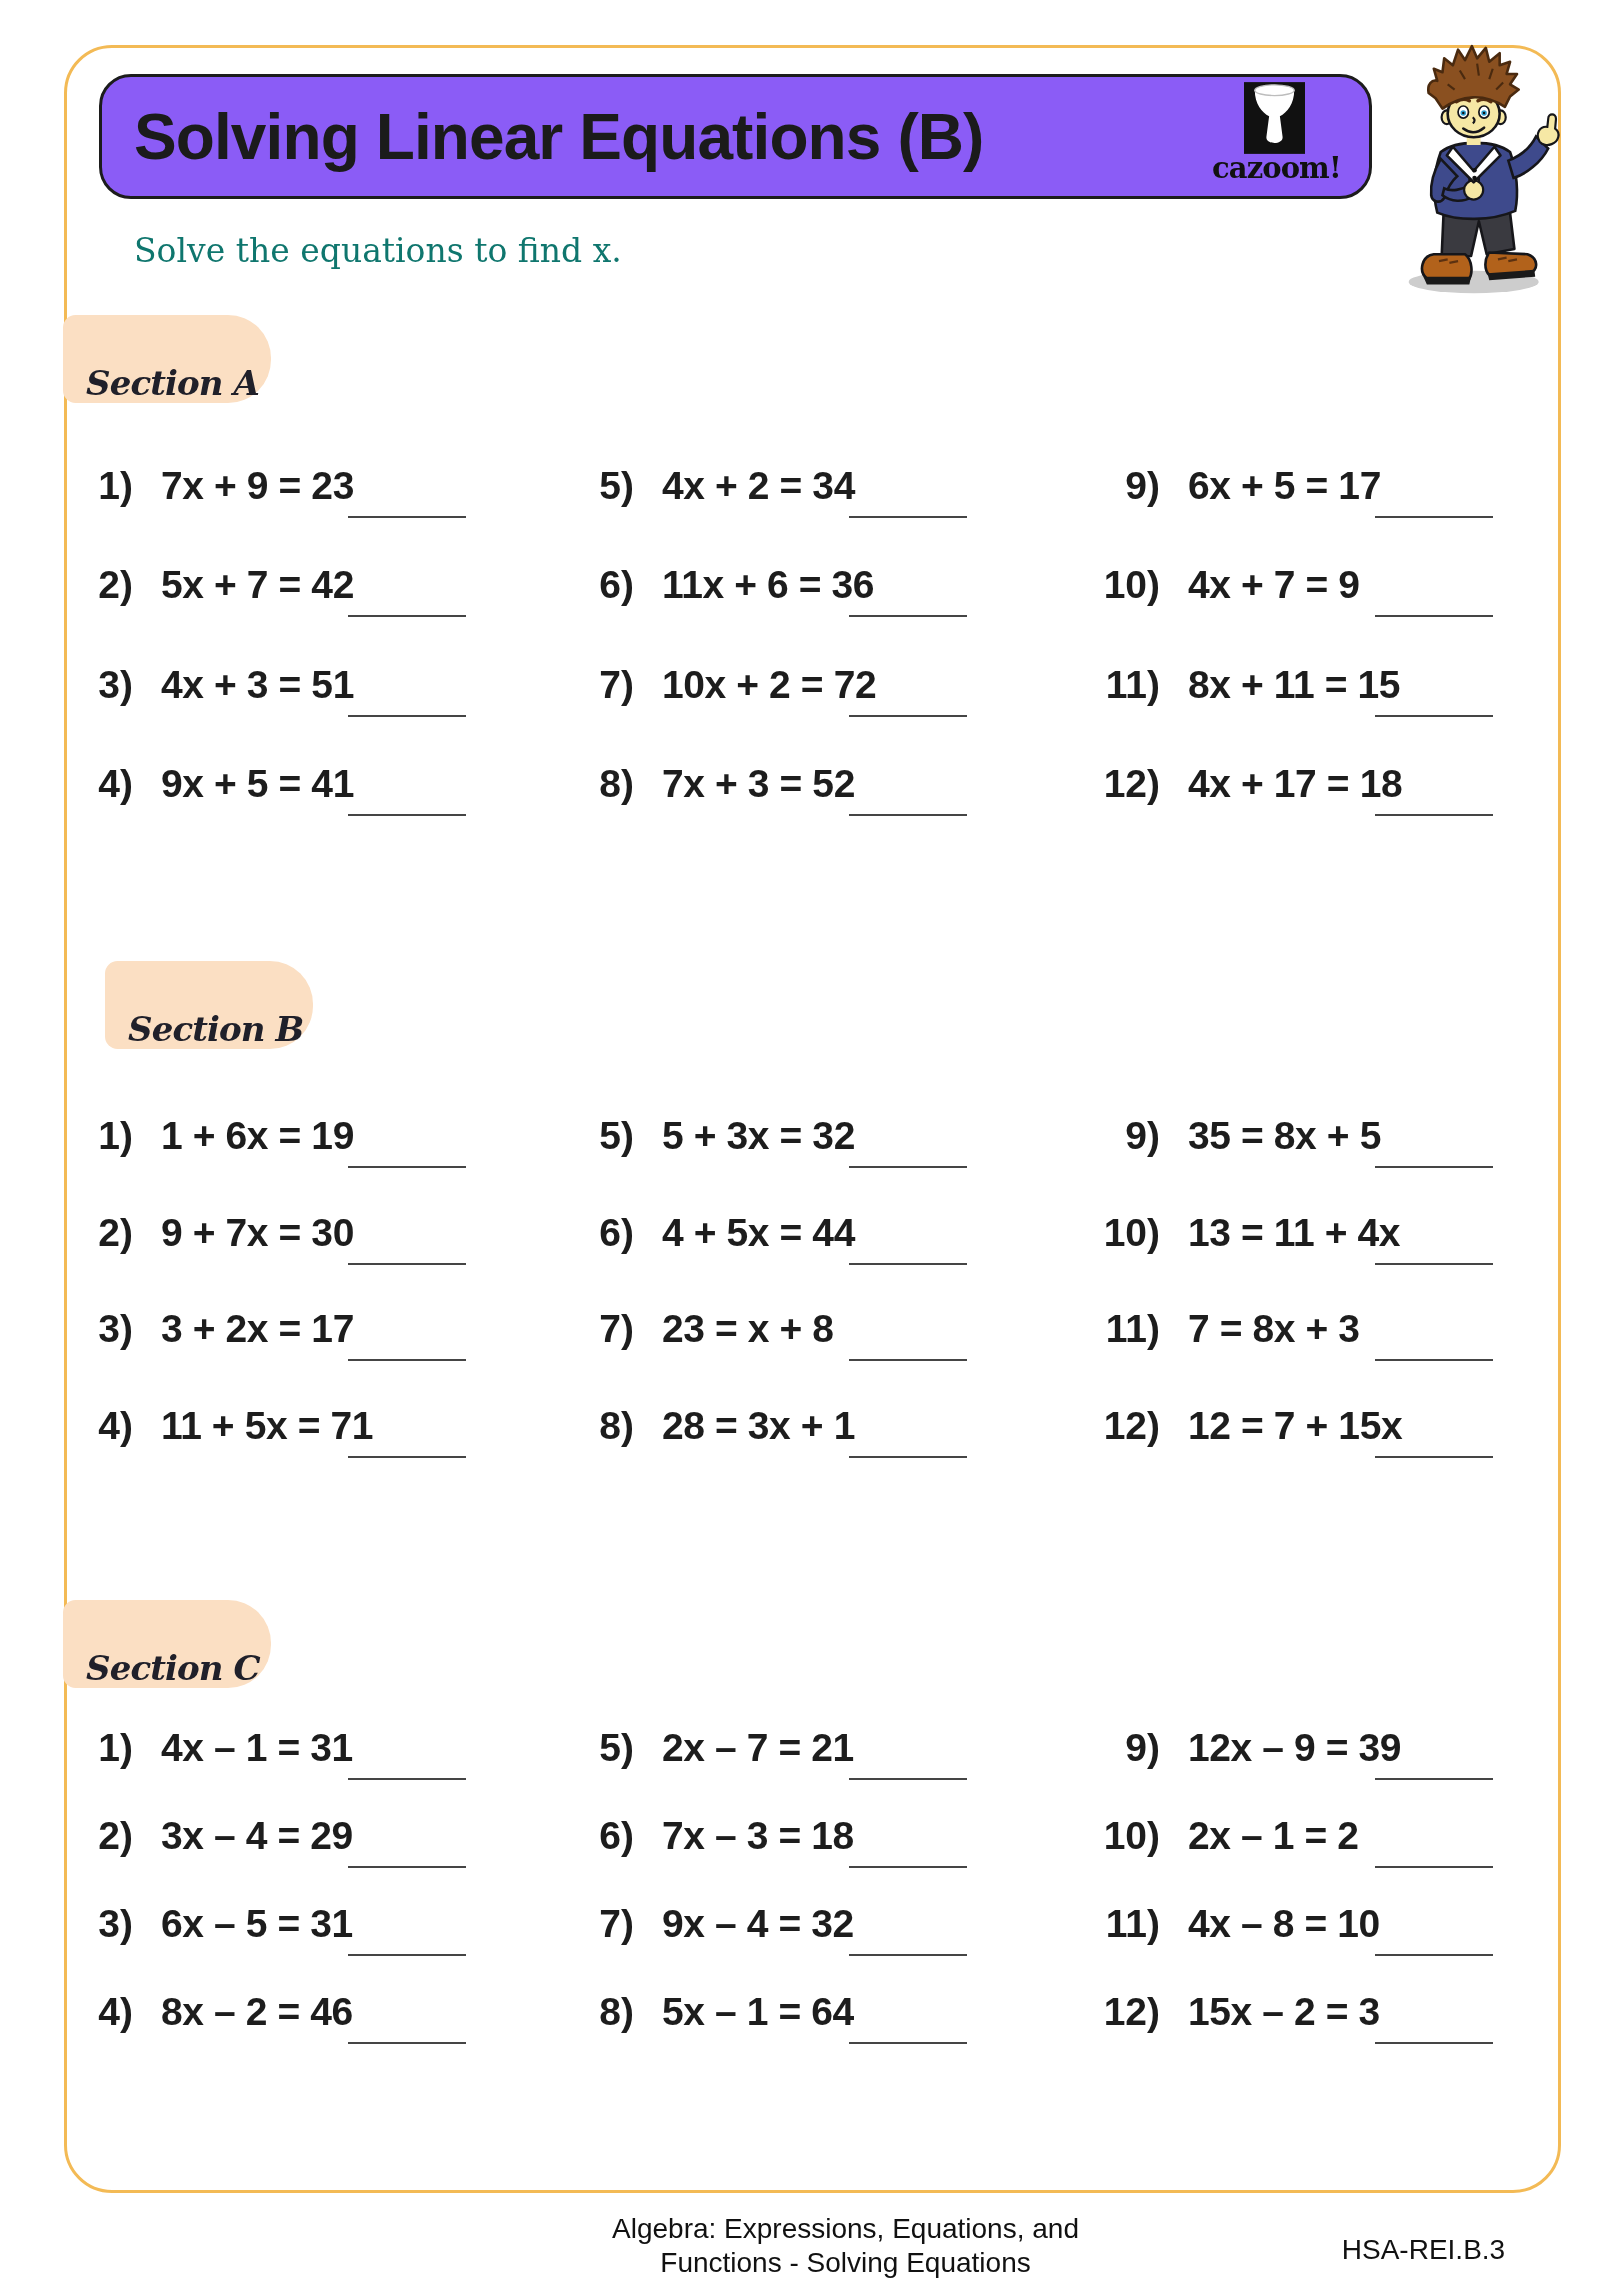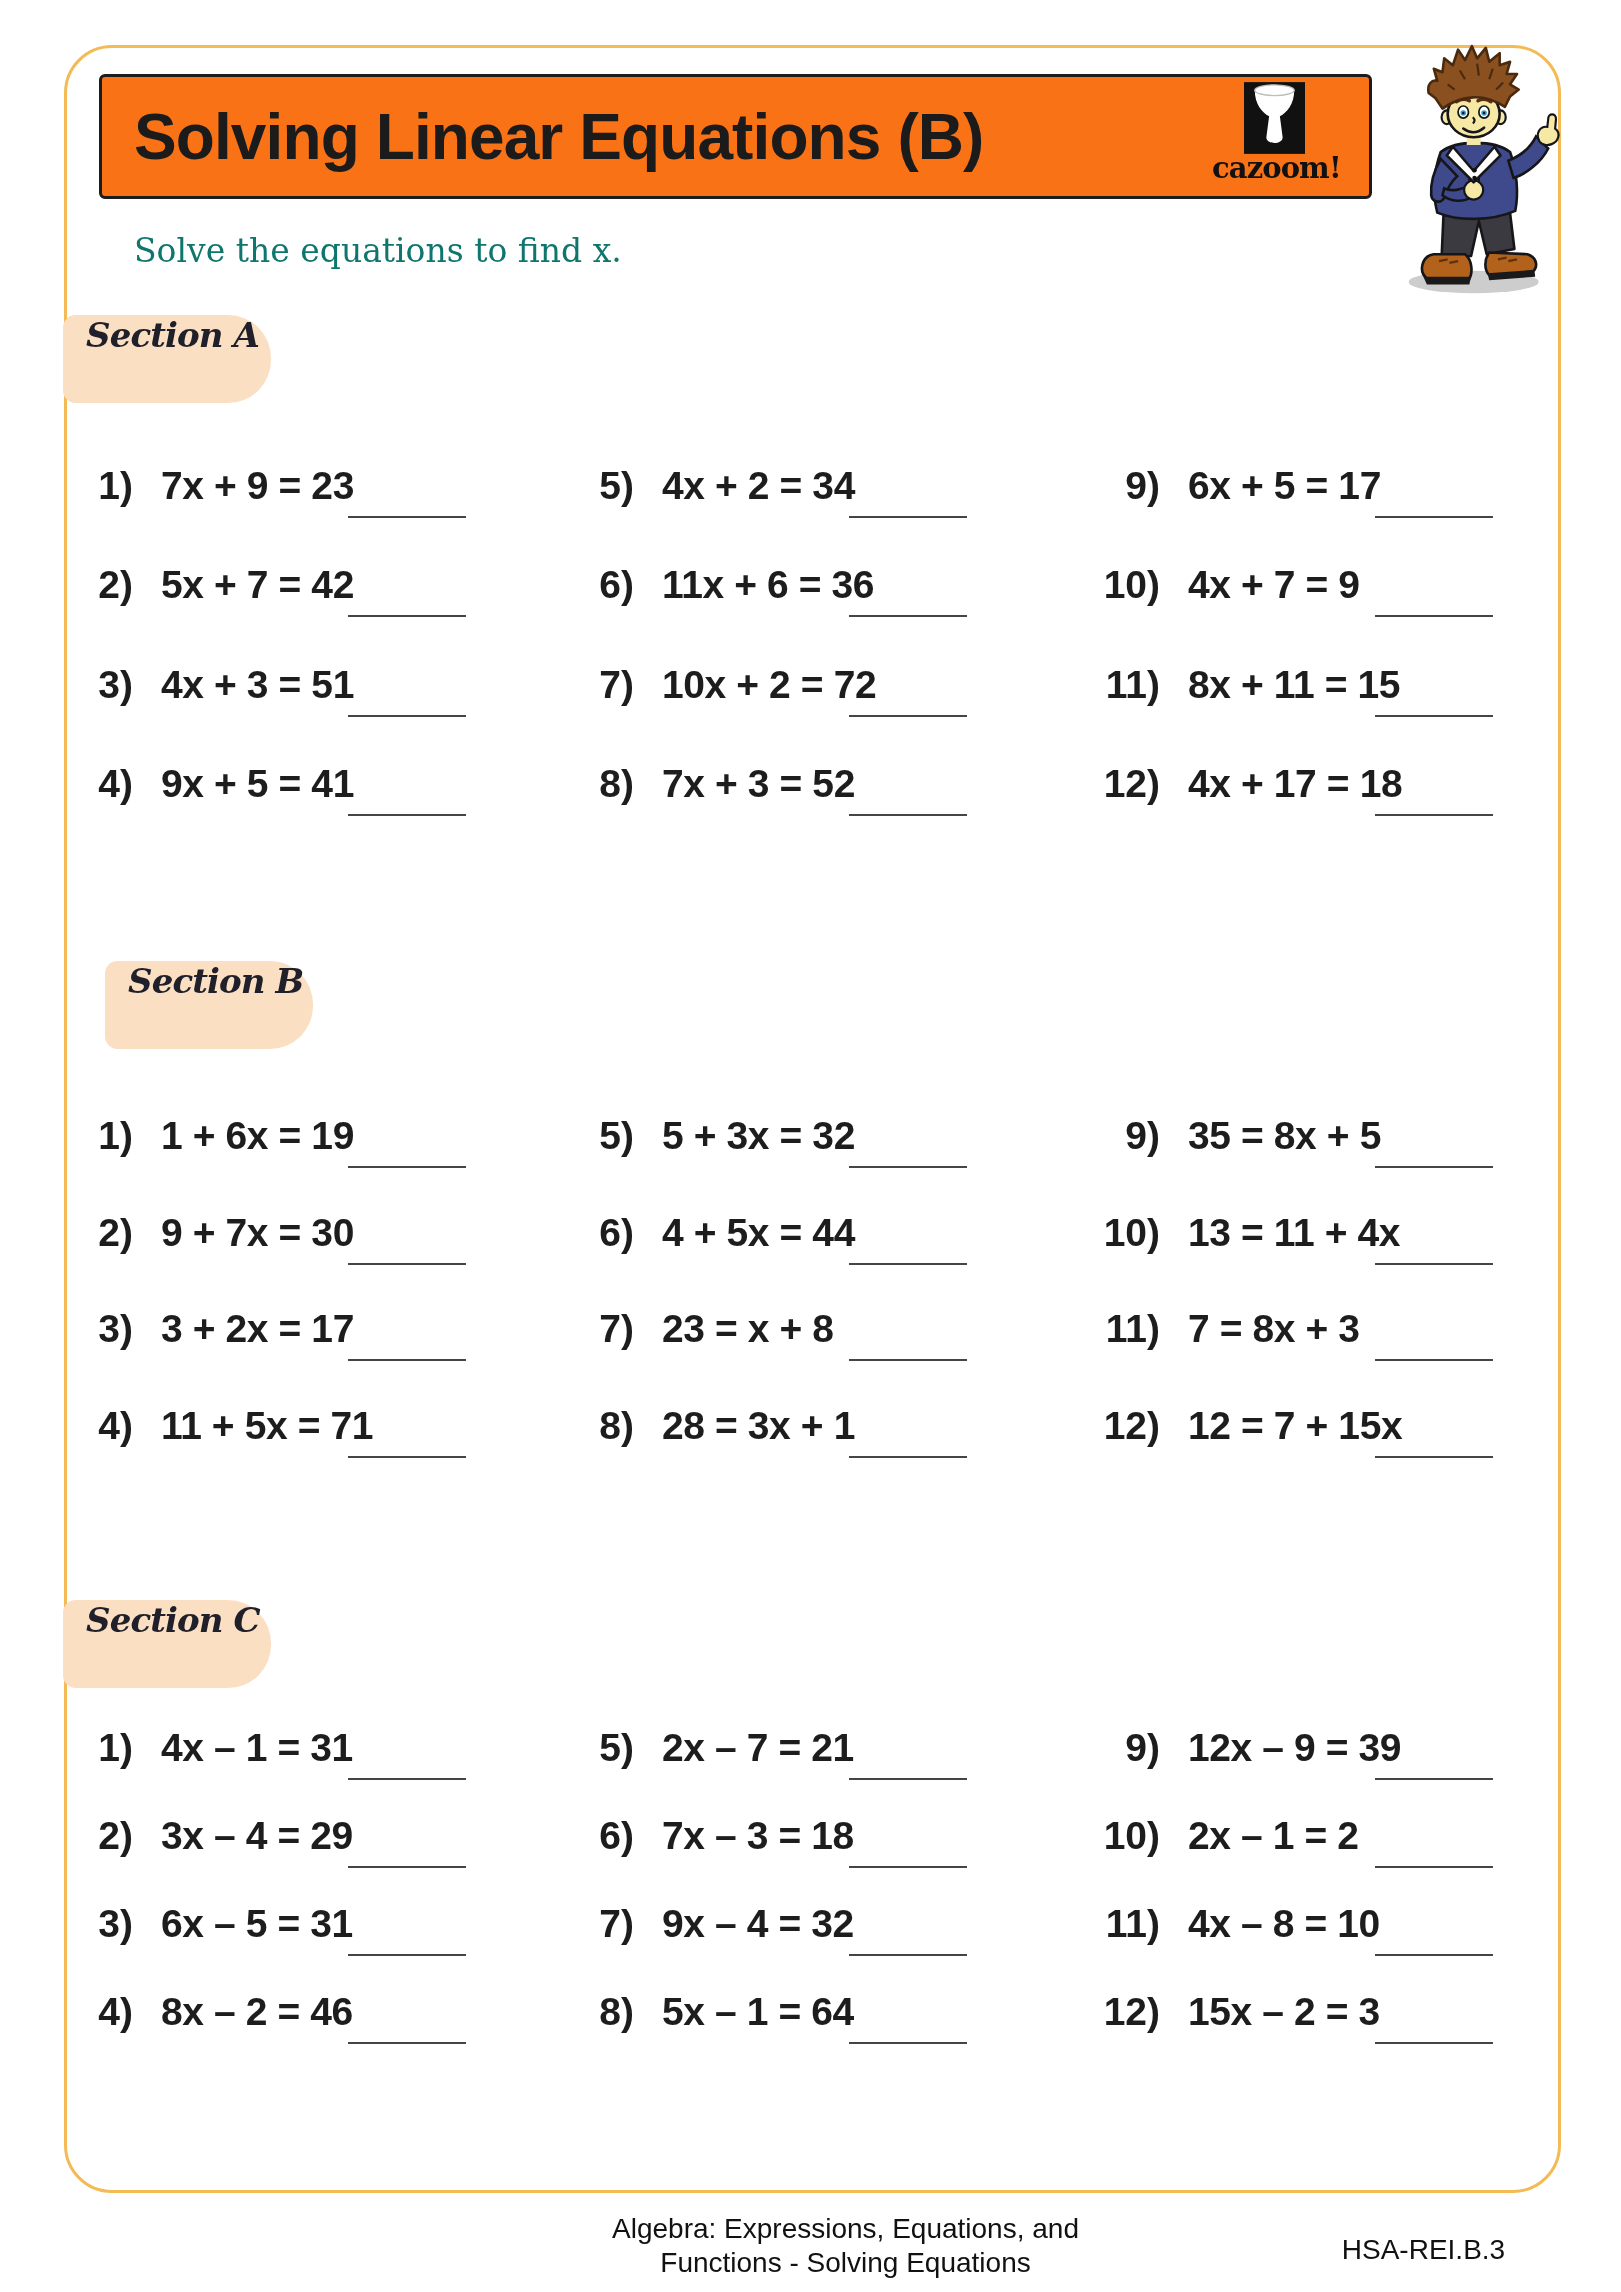--- a/index.html
+++ b/index.html
@@ -16,7 +16,7 @@
   
   .title-box {
     position:absolute; left:99px; top:74px; width:1273px; height:125px;
-    background:#f97316; border:3.6px solid #1c1c1c; border-radius:6px; box-sizing:border-box;
+    background:#8b5cf6; border:3.6px solid #1c1c1c; border-radius:32px; box-sizing:border-box;
   }
   .title-text {
     position:absolute; left:32px; top:50%; transform:translateY(-50%);

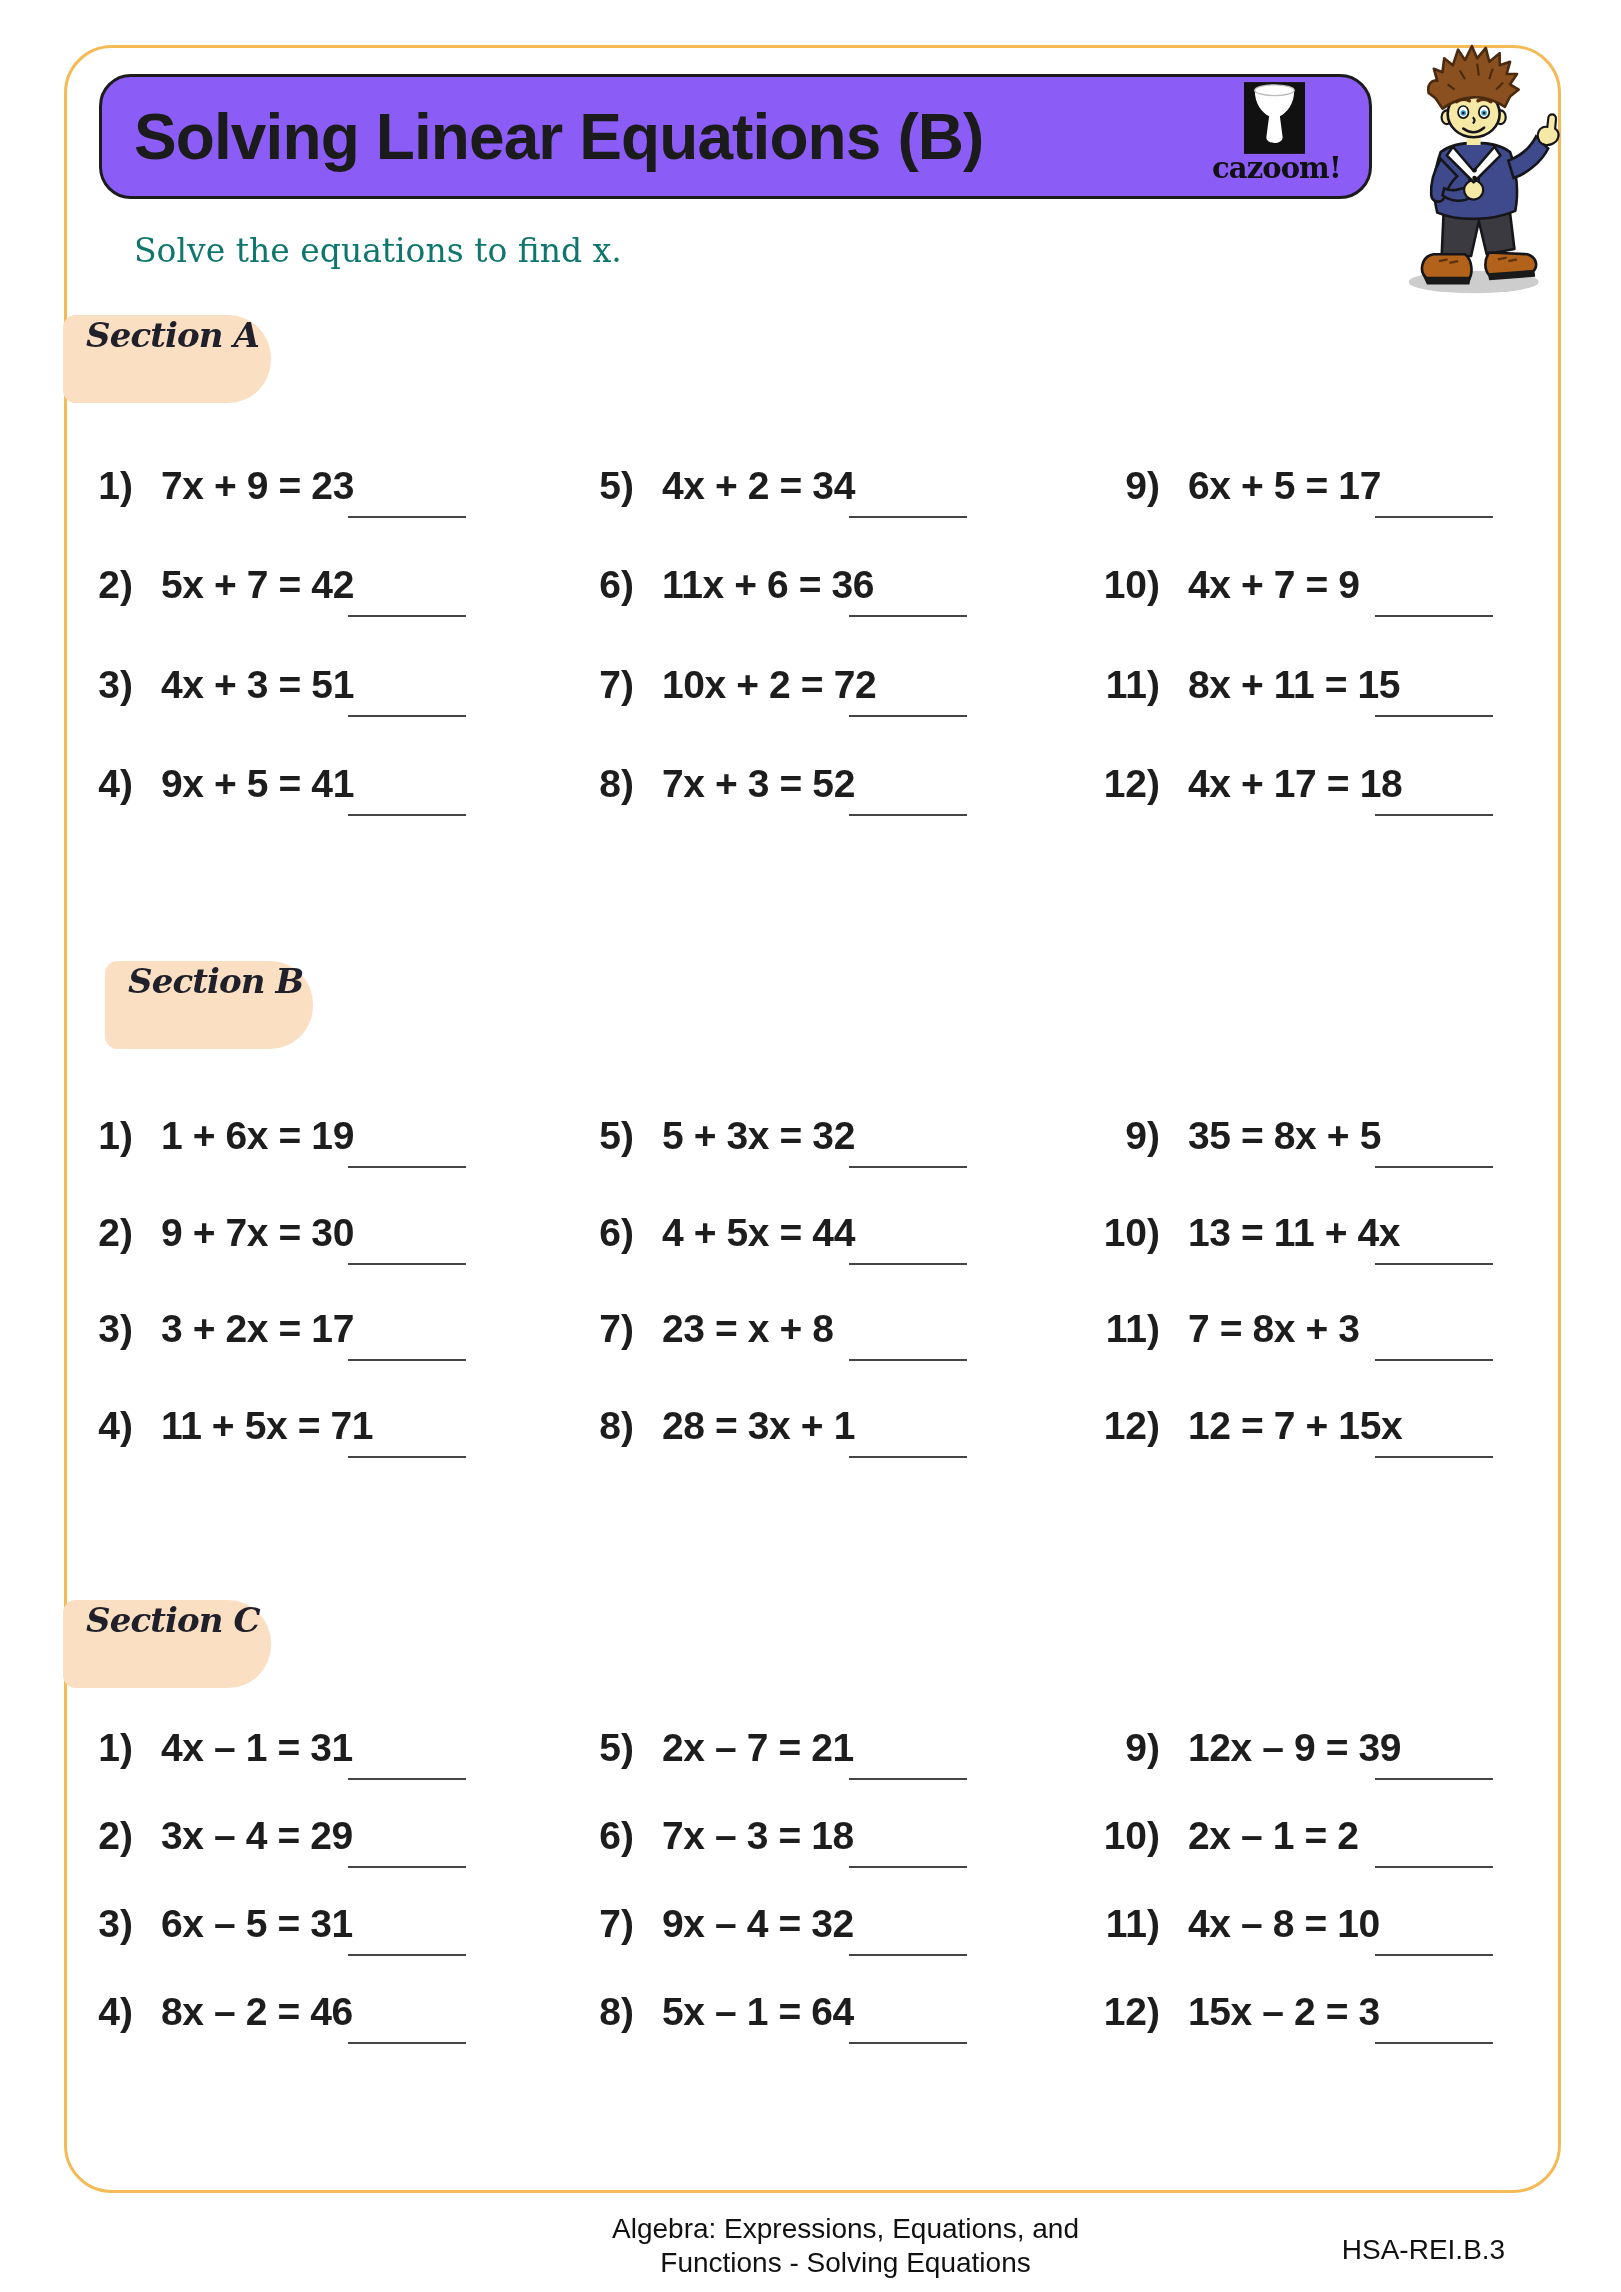--- a/index.html
+++ b/index.html
@@ -38,7 +38,7 @@
   
   .pill {
     position:absolute; left:63px; width:208px; height:88px; background:#FBDFC3;
-    border-radius:12.5px 43px 43px 12.5px; display:flex; align-items:flex-start;
+    border-radius:12.5px 43px 43px 12.5px; display:flex; align-items:flex-end;
     padding-left:23px; box-sizing:border-box;
   }
   .pill span {

